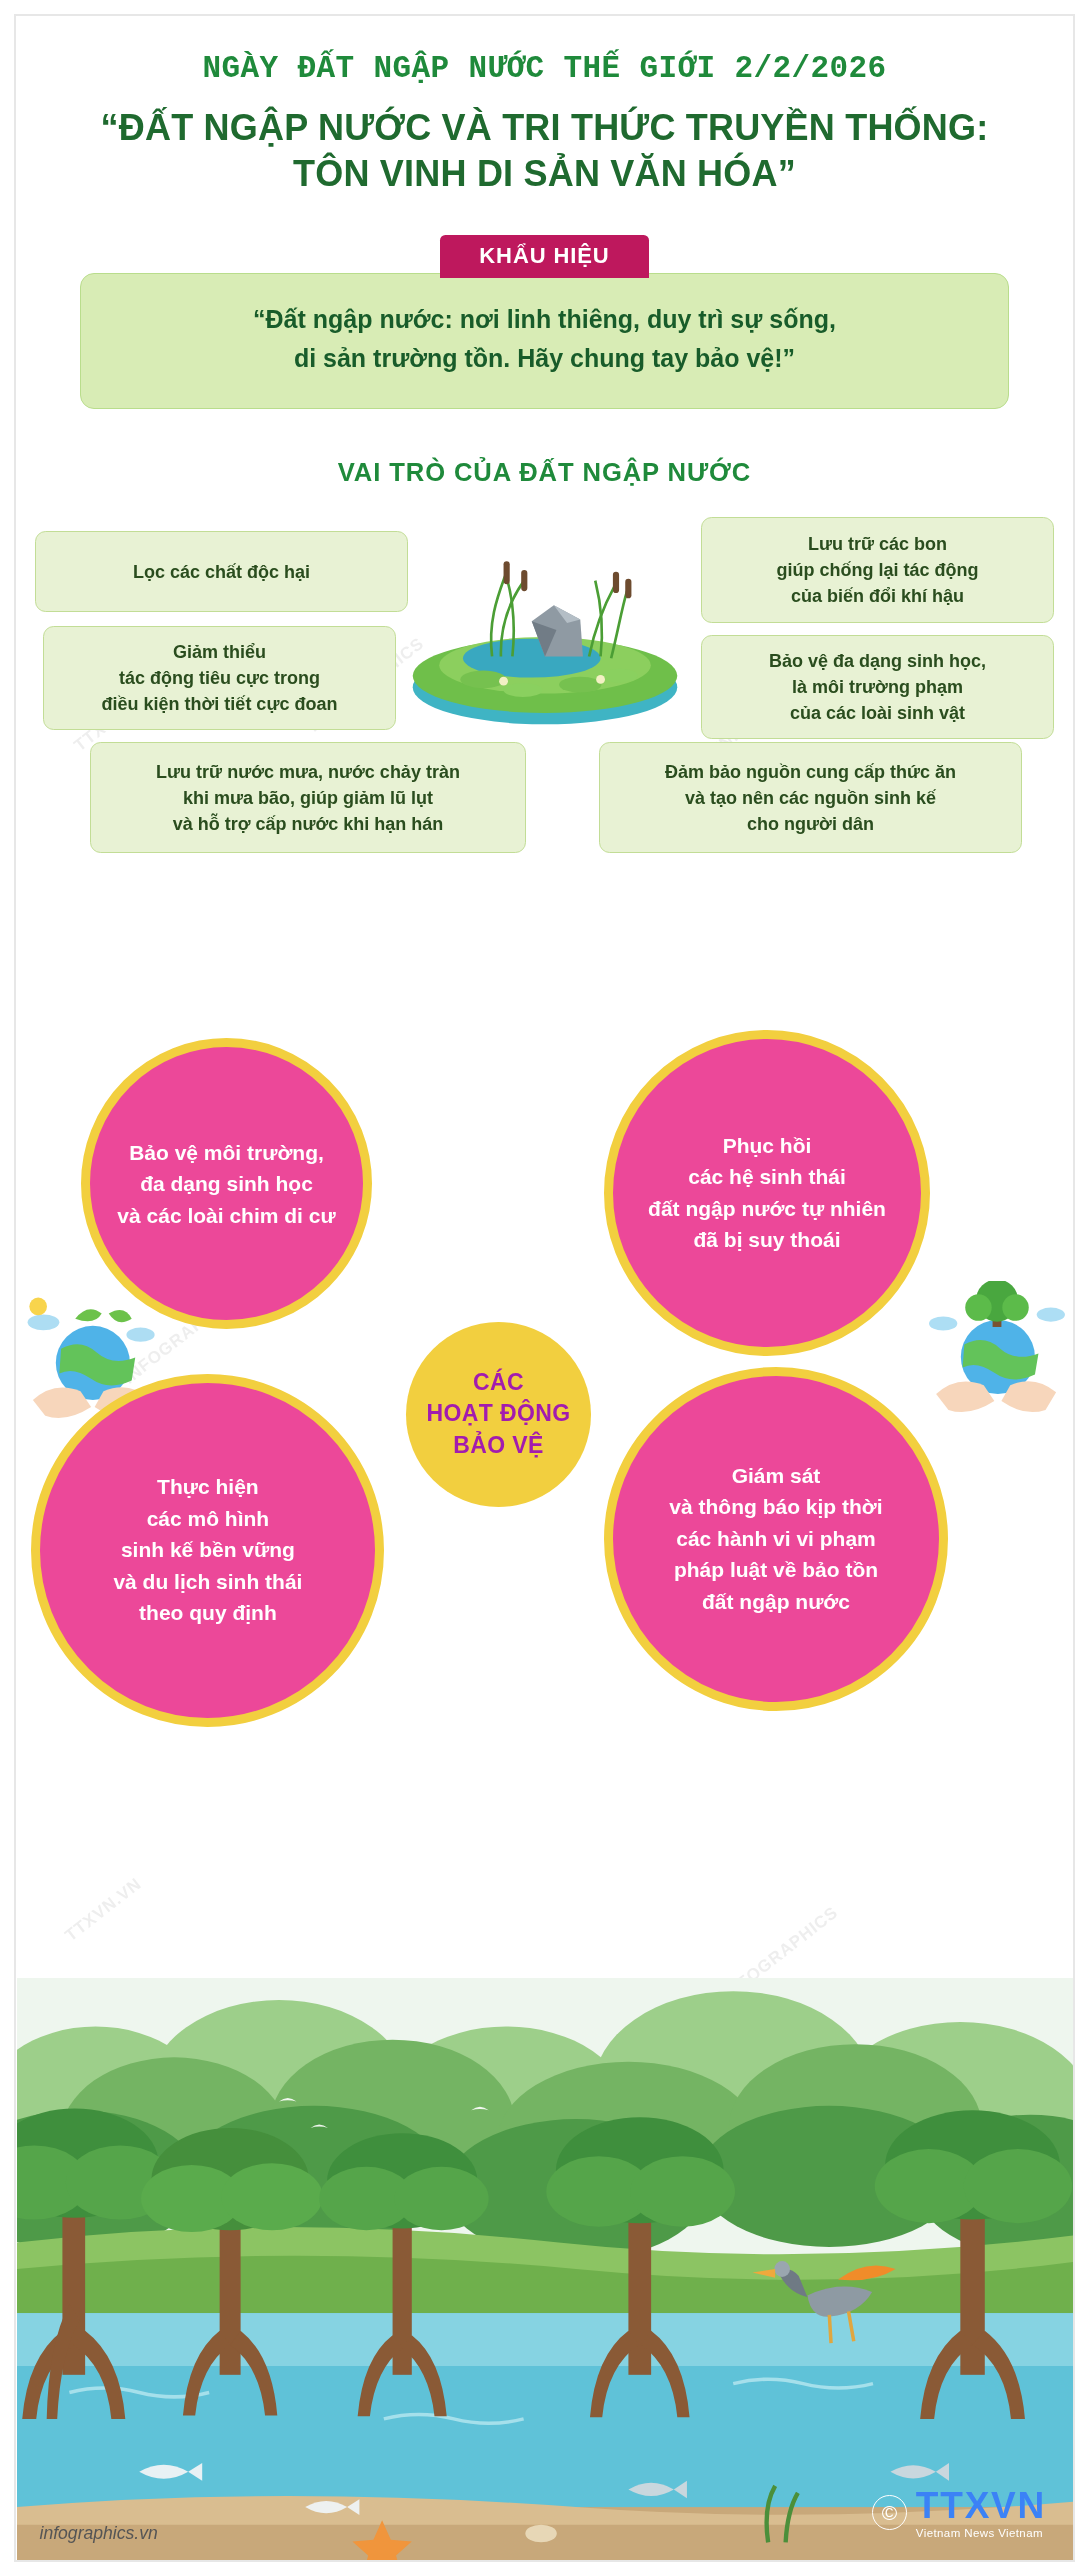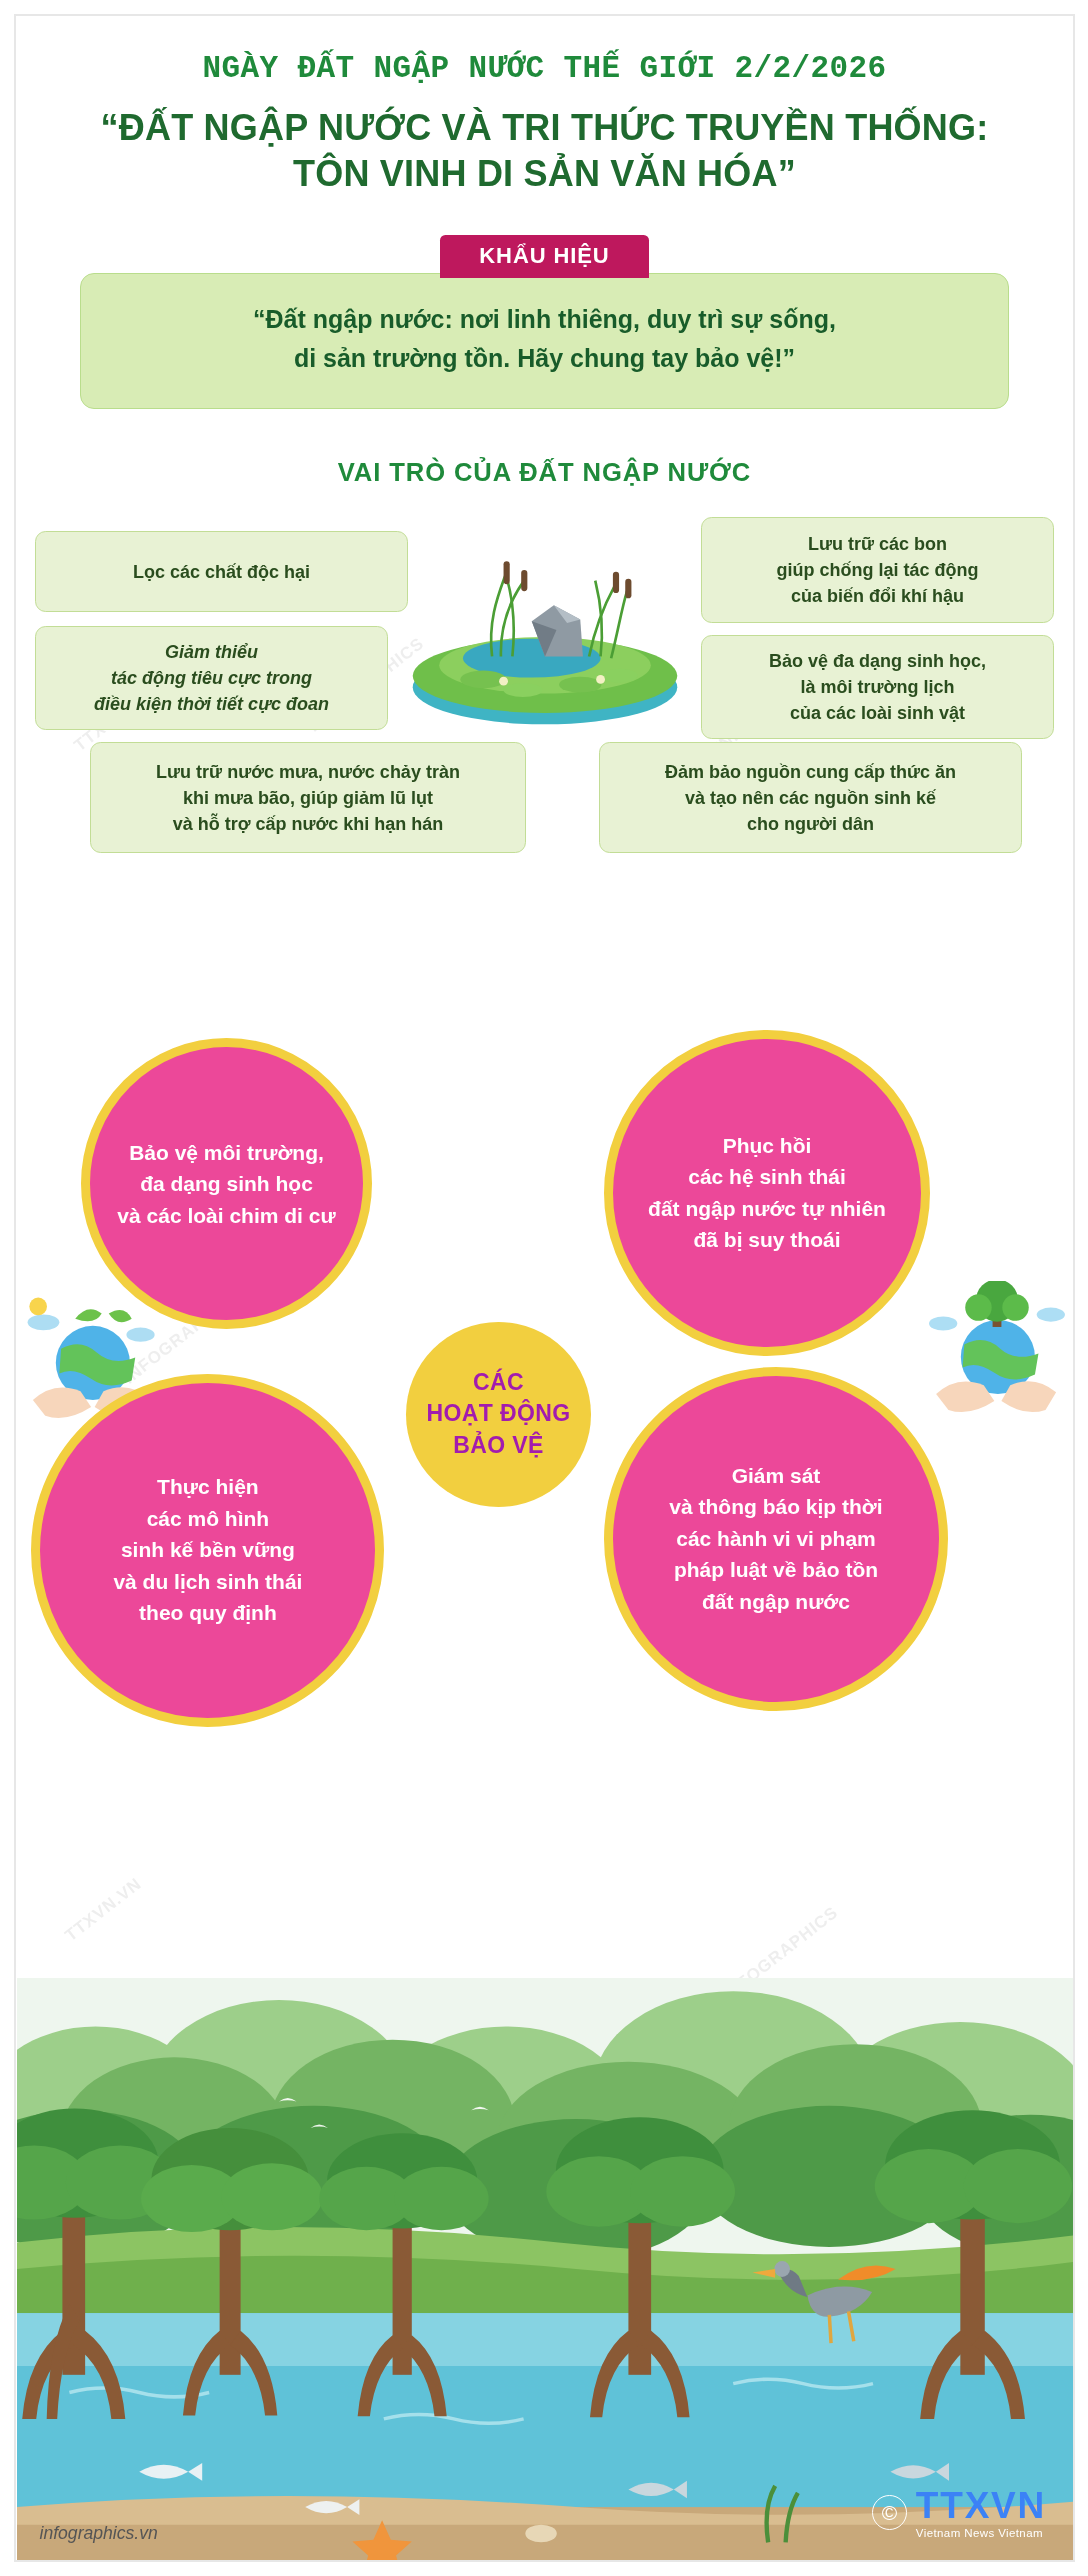--- a/index.html
+++ b/index.html
@@ -103,7 +103,7 @@
     padding: 8.8px 12.3px;
   }
   .r0 { left: 30px;  top: 25px;  width: 373px; height: 81px; text-align: center; }
-  .r1 { left: 30px;  top: 120px; width: 353px; height: 104px; font-style: italic; }
+  .r1 { left: 38px;  top: 120px; width: 353px; height: 104px; }
   .r2 { left: 85px;  top: 236px; width: 436px; height: 111px; }
   .r3 { right: 30px; top: 10.6px;  width: 353px; height: 106px; }
   .r4 { right: 30px; top: 129px; width: 353px; height: 104px; }

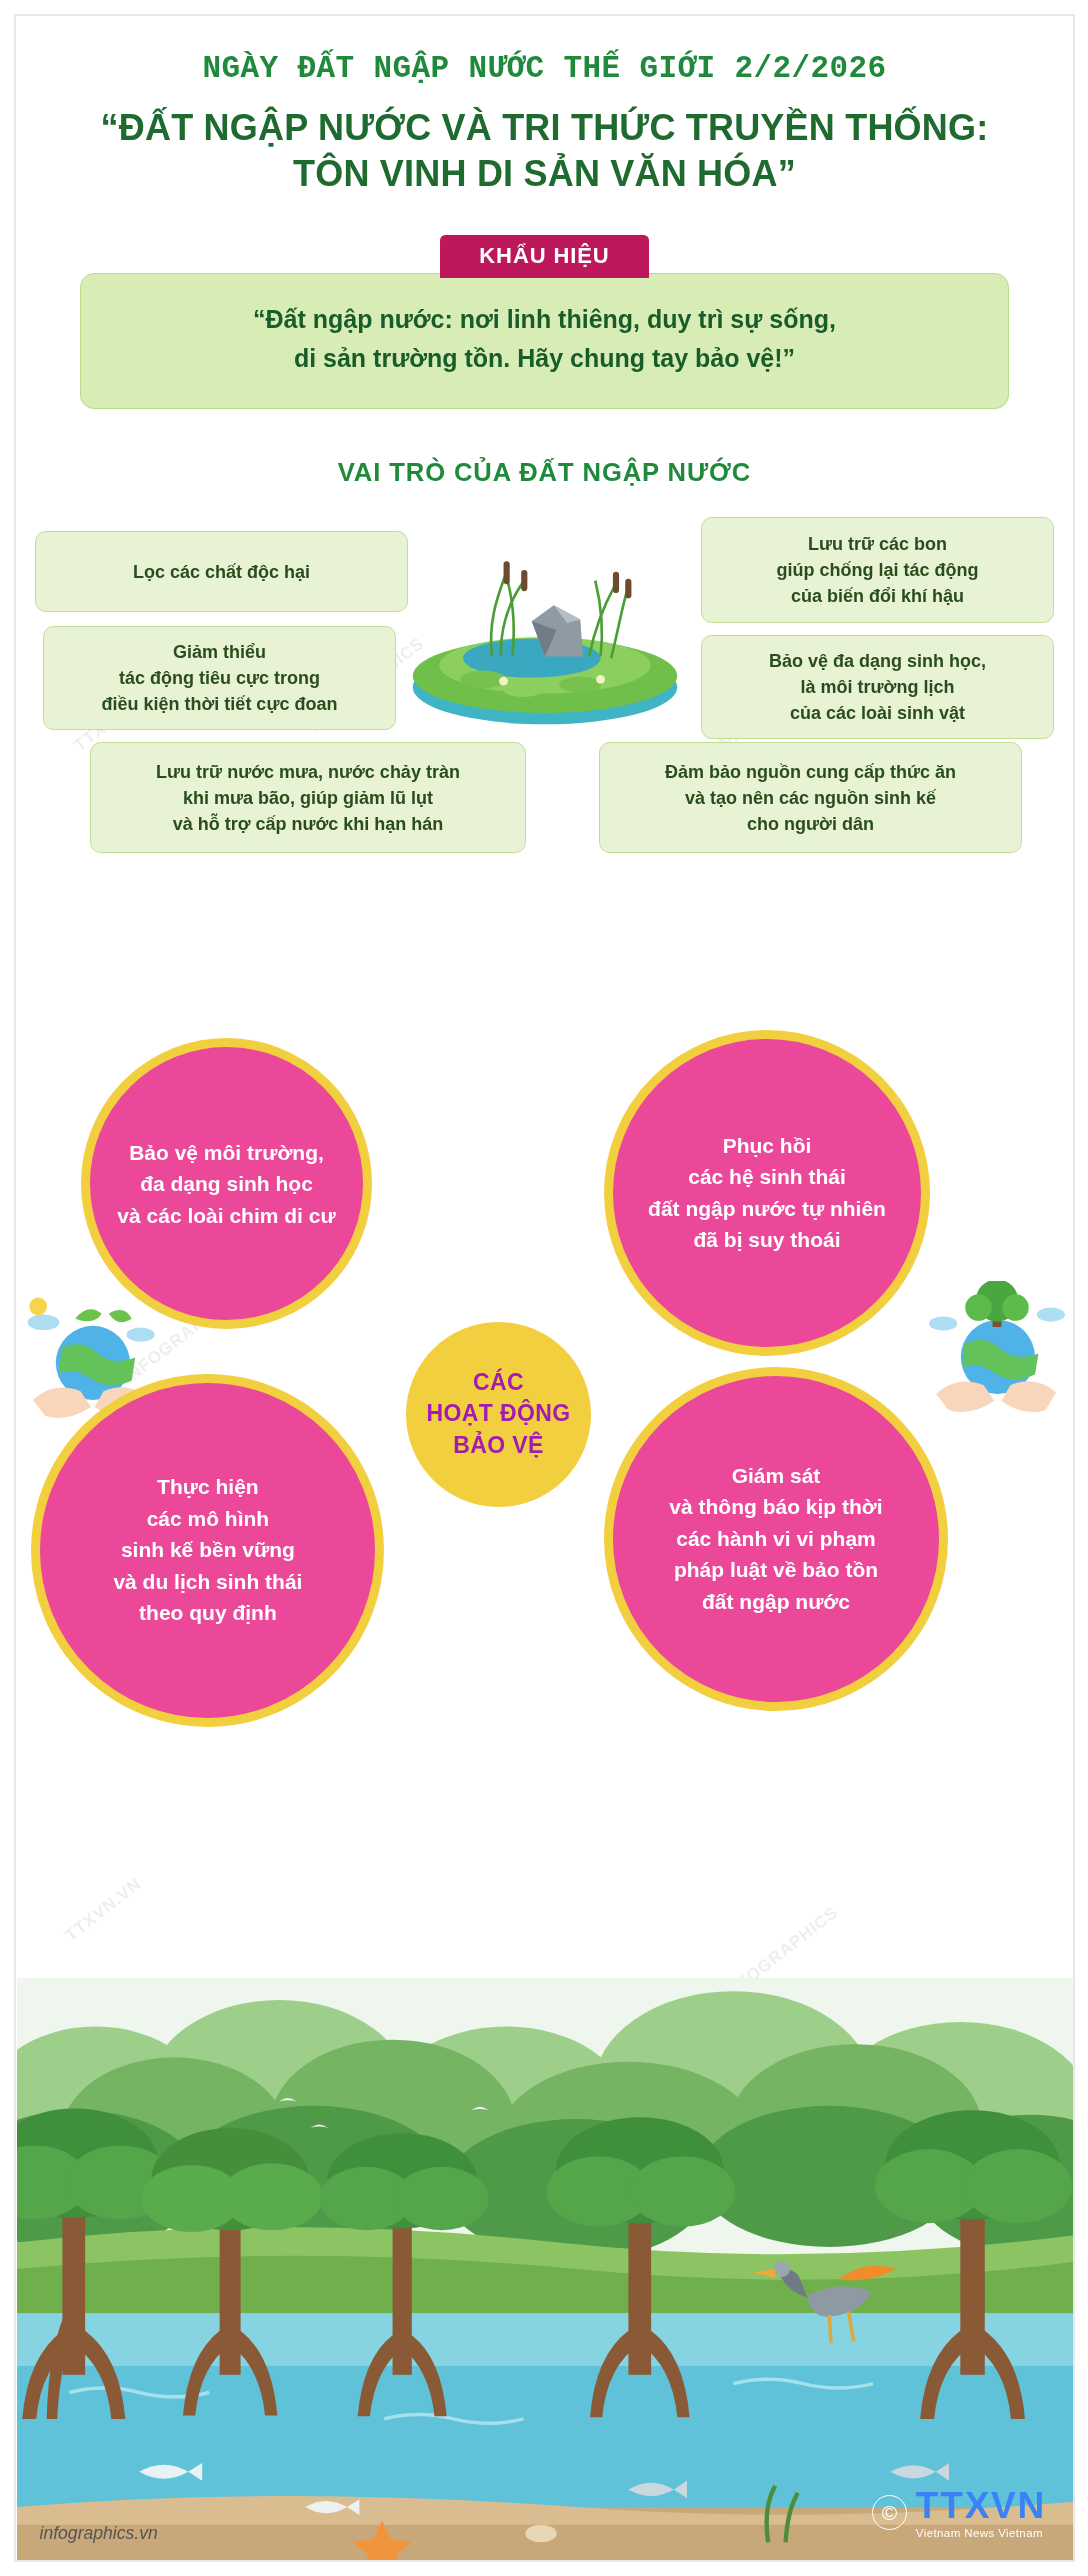--- a/index.html
+++ b/index.html
@@ -305,7 +305,7 @@
 giúp chống lại tác động
 của biến đổi khí hậu</div>
     <div class="role-box r4" style="white-space:pre-line;">Bảo vệ đa dạng sinh học,
-là môi trường lịch
+là môi trường phạm
 của các loài sinh vật</div>
     <div class="role-box r5" style="white-space:pre-line;">Đảm bảo nguồn cung cấp thức ăn
 và tạo nên các nguồn sinh kế

